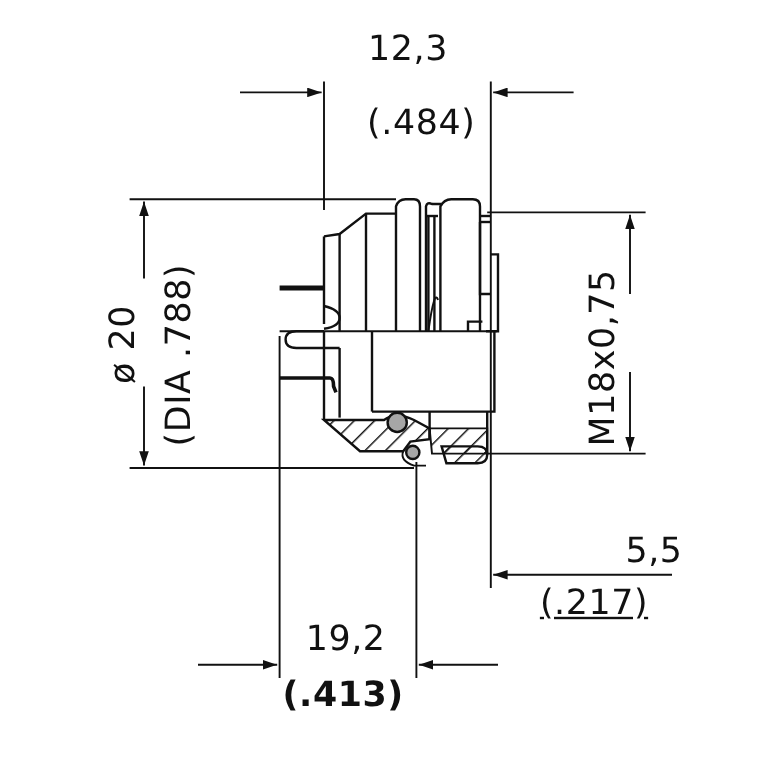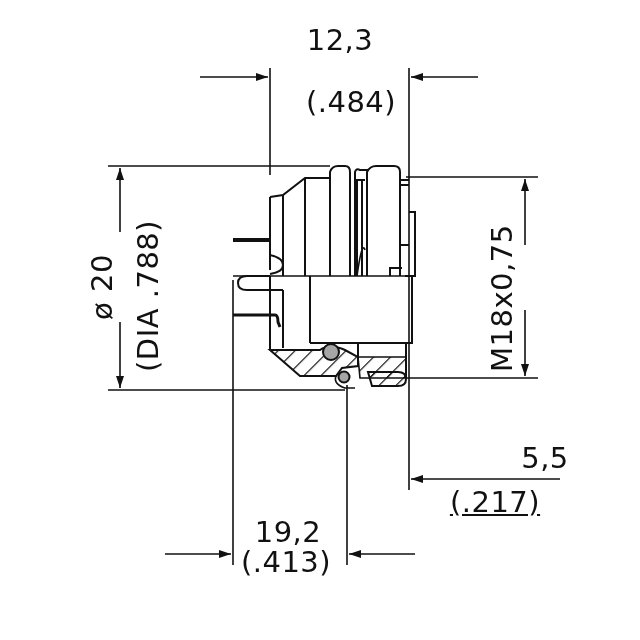--- a/index.html
+++ b/index.html
@@ -128,6 +128,6 @@
 <div class="dim-text center" style="left:495px; top:488px;text-decoration:underline;">(.217)</div>
 
 <div class="dim-text center" style="left:288px; top:518px;">19,2</div>
-<div class="dim-text center" style="left:286px; top:548px;">(.413)</div>
+<div class="dim-text center" style="left:286px; top:564px;font-weight:bold;">(.413)</div>
 
 </body></html>

